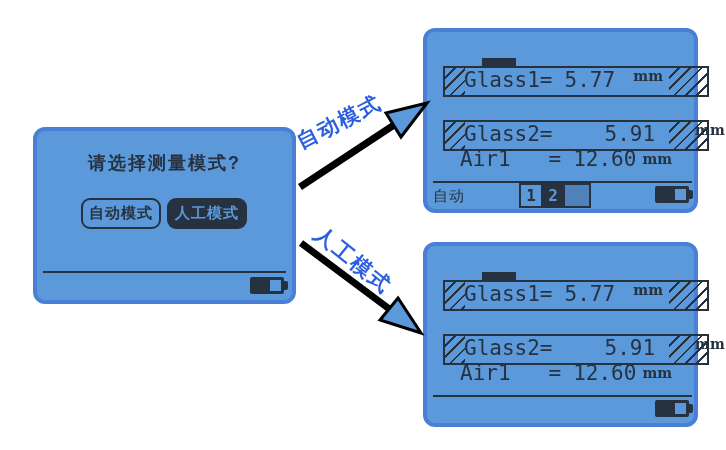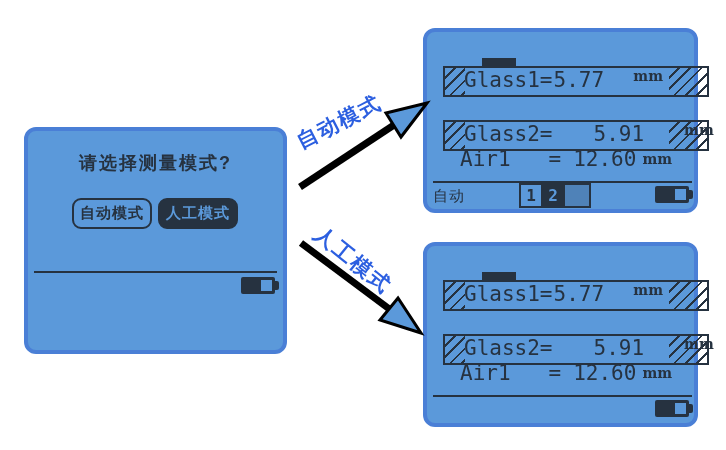--- a/index.html
+++ b/index.html
@@ -49,7 +49,7 @@
   .mono{font-family:"DejaVu Sans Mono",monospace;font-size:21px;color:var(--dark);}
   .pre{white-space:pre;}
   .mrow-box .lbl{margin-left:19px;}
-  .mrow-box .val{margin-left:1px;}
+  .mrow-box .val{margin-left:12px;}
   .unit{font-family:"DejaVu Serif",serif;font-size:14px;font-weight:bold;color:var(--dark);}
   .unit-box{margin-left:auto;margin-right:44px;}
   .air-row{position:absolute;left:33px;top:64px;height:30px;display:flex;align-items:center;margin-top:48px;}

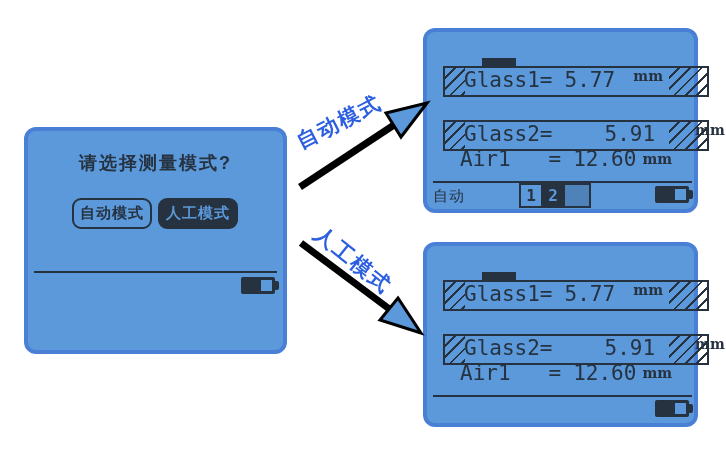--- a/index.html
+++ b/index.html
@@ -15,7 +15,7 @@
   
   .screen{position:absolute;background:var(--screen-bg);
           border:4px solid var(--screen-border);border-radius:12px;box-sizing:border-box;}
-  #dialog-screen{left:24px;top:127px;width:263px;height:227px;}
+  #dialog-screen{left:33px;top:127px;width:263px;height:177px;}
   #auto-screen{left:423px;top:28px;width:275px;height:185px;}
   #manual-screen{left:423px;top:242px;width:275px;height:185px;}
 

